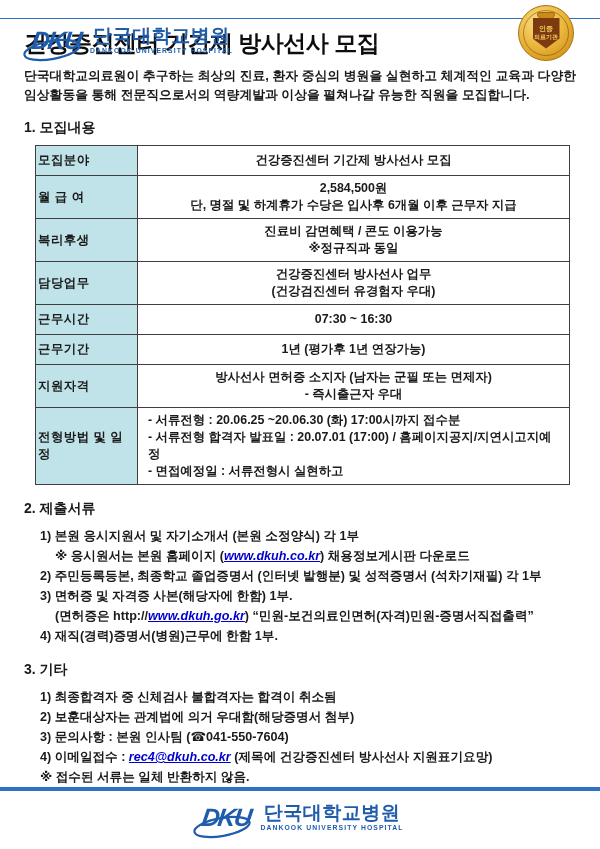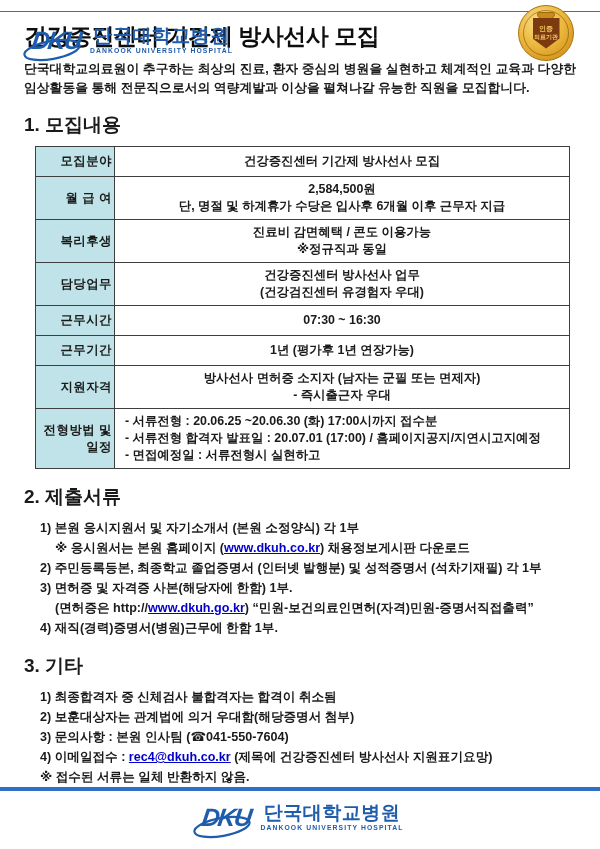--- a/index.html
+++ b/index.html
@@ -49,7 +49,7 @@
   .title { margin:9px 24px 7px 24px; font-size:23px; font-weight:800; letter-spacing:-0.5px; color:#0d0d0d; }
   .intro { margin:0 24px; font-size:12.8px; font-weight:600; line-height:19px; text-align:justify; }
 
-  .sec-head { margin:15px 0 8px 24px; font-size:19px; font-weight:800; }
+  .sec-head { margin:15px 0 8px 24px; font-size:14px; font-weight:800; }
 
   
   table.recruit { border-collapse:collapse; margin-left:35px; width:535px; table-layout:fixed; }

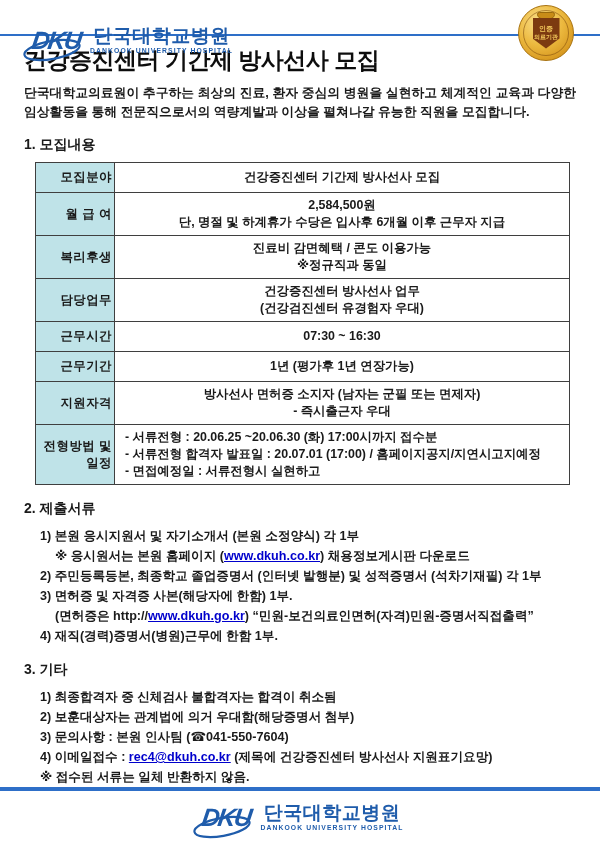--- a/index.html
+++ b/index.html
@@ -55,8 +55,8 @@
   table.recruit { border-collapse:collapse; margin-left:35px; width:535px; table-layout:fixed; }
   table.recruit th, table.recruit td { border:1px solid #3f3f3f; }
   table.recruit th {
-    background:#bfe3e8; width:79px; font-size:12.4px; font-weight:700;
-    padding:6px 2px; text-align:right; letter-spacing:0.5px;
+    background:#bfe3e8; width:102px; font-size:12.4px; font-weight:700;
+    padding:6px 2px; text-align:left; letter-spacing:0.5px;
   }
   table.recruit td { padding:4px 10px; font-size:12.4px; font-weight:600; text-align:center; }
   table.recruit td .ln { line-height:17px; }

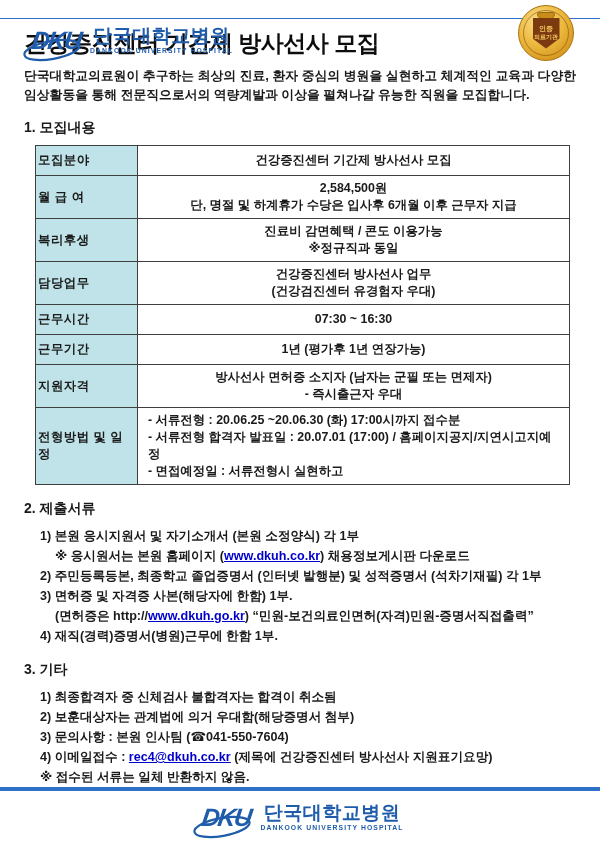--- a/index.html
+++ b/index.html
@@ -65,7 +65,7 @@
   
   .item { margin-left:40px; margin-right:20px; font-size:12.6px; font-weight:600; line-height:20px; }
   .item.sub { margin-left:55px; }
-  a.doc-link { color:#0000cc; text-decoration:underline; font-weight:700; cursor:pointer; }
+  a.doc-link { color:#0000cc; text-decoration:underline; font-weight:700; cursor:pointer;font-style:italic; }
 
   .spacer { flex:1; }
 

